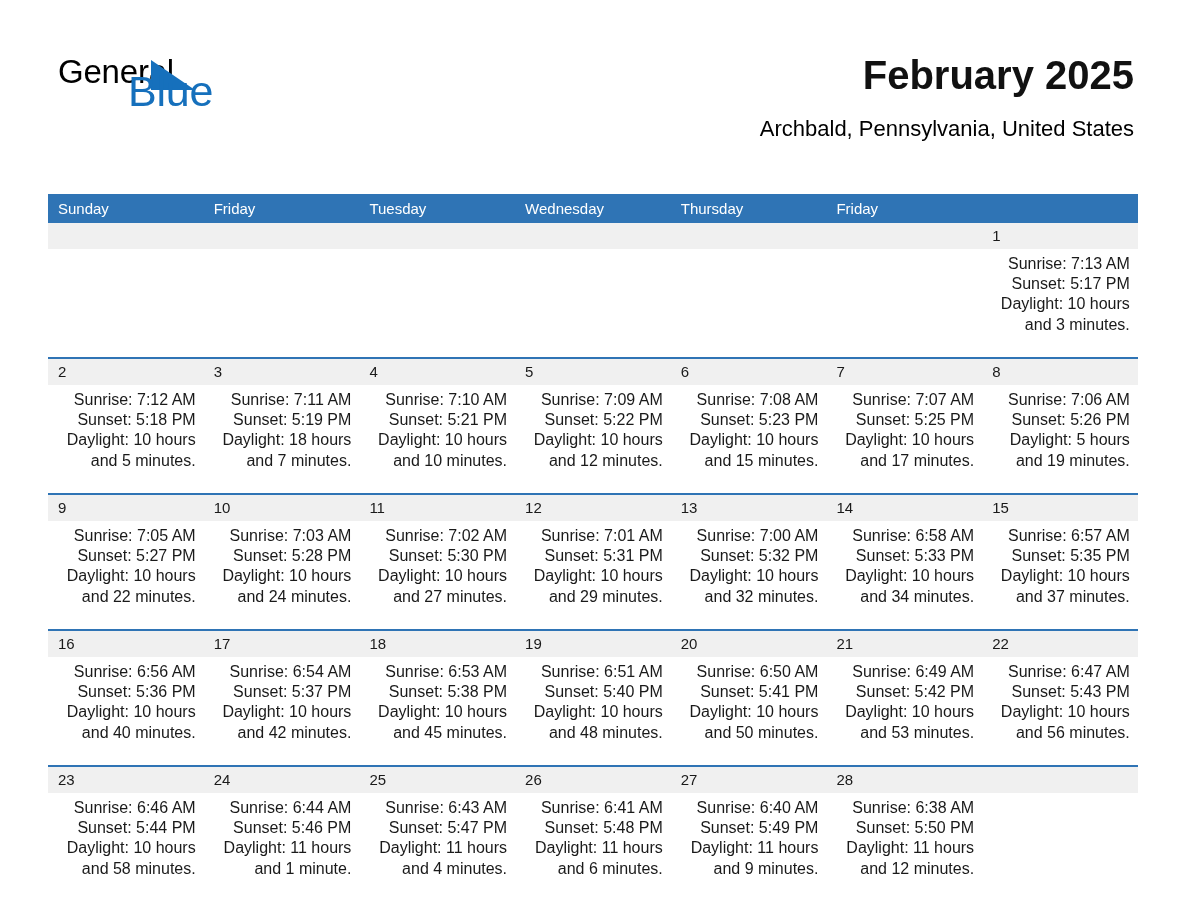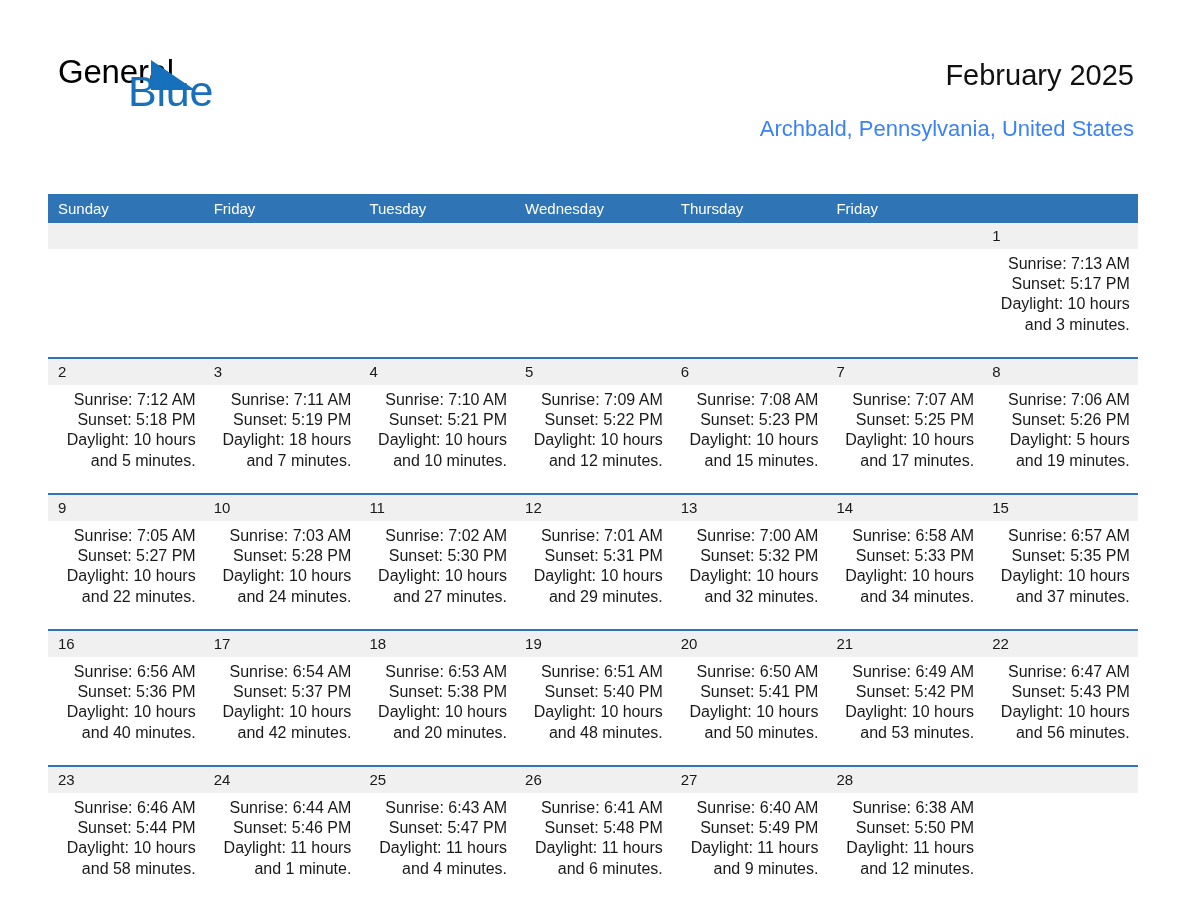--- a/index.html
+++ b/index.html
@@ -70,12 +70,12 @@
     position: absolute;
     right: 54px;
     top: 52px;
-    font-size: 29px;
+    font-size: 40px;
     line-height: 46px;
     color: #111111;
     text-align: right;
     white-space: nowrap;
-    font-weight: normal;
+    font-weight: bold;
     margin: 0;
   }
   .subtitle {

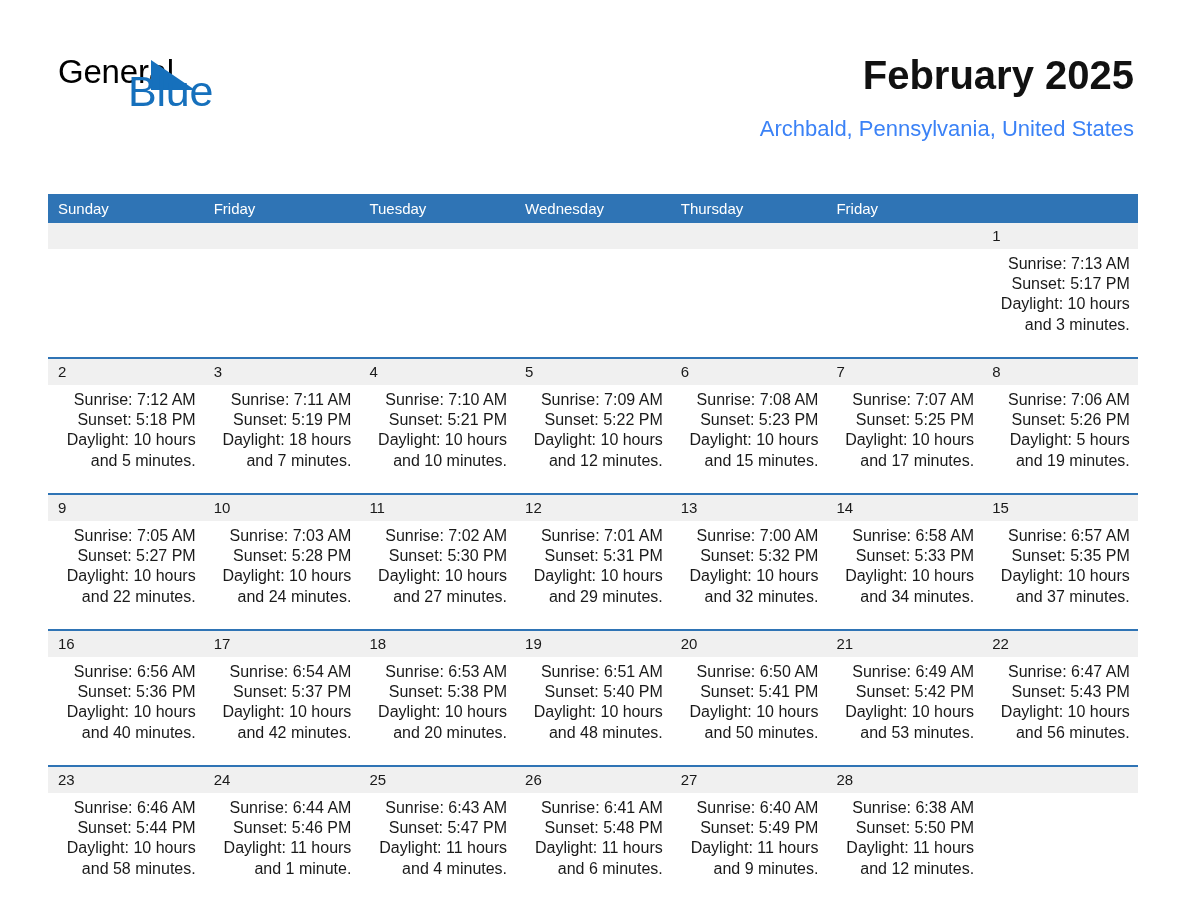--- a/index.html
+++ b/index.html
@@ -84,7 +84,7 @@
     top: 116px;
     font-size: 22px;
     line-height: 26px;
-    color: #3b82f6;
+    color: #000000;
     text-align: right;
     white-space: nowrap;
     font-weight: normal;

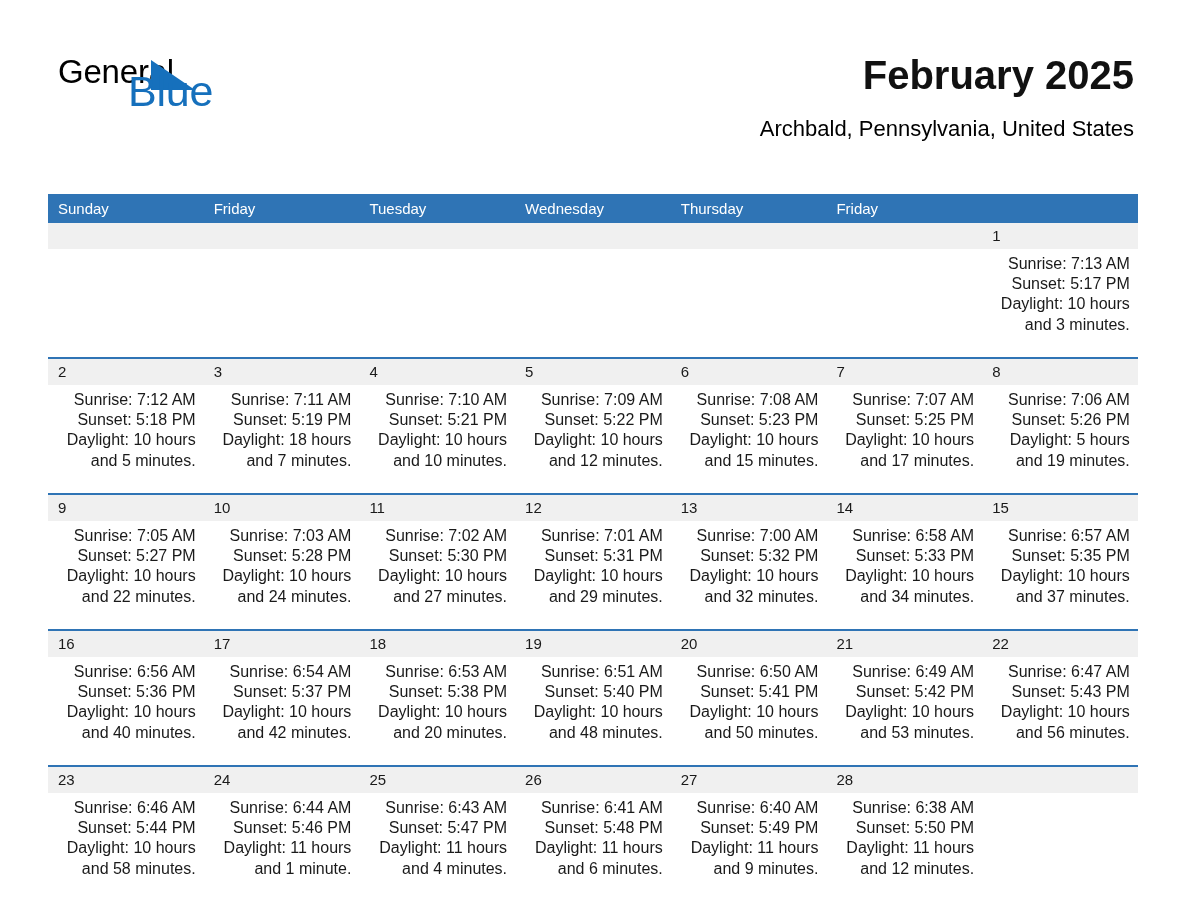--- a/index.html
+++ b/index.html
@@ -374,7 +374,7 @@
               <div class="day-body">
                 <div>Sunrise: 6:53 AM</div>
                 <div>Sunset: 5:38 PM</div>
-                <div class="daylight">Daylight: 10 hours and 20 minutes.</div>
+                <div class="daylight">Daylight: 10 hours and 45 minutes.</div>
               </div>
             </div>
             <div class="day-cell">

